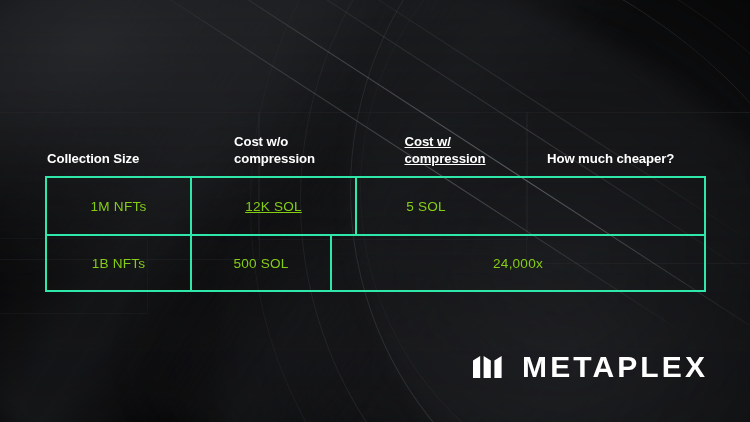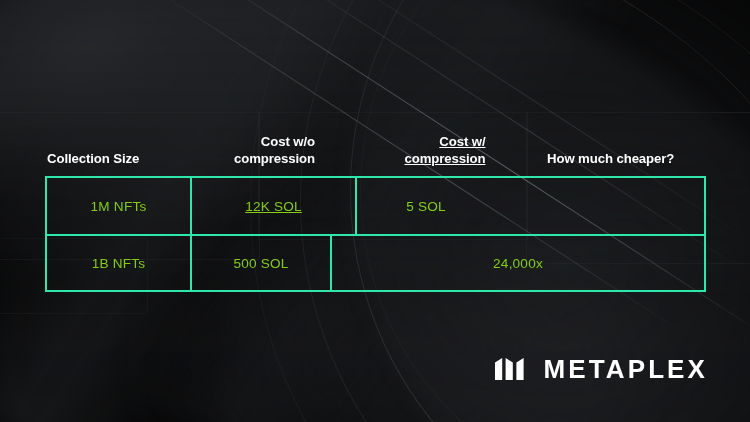--- a/index.html
+++ b/index.html
@@ -146,7 +146,7 @@
     font-weight:bold;
     line-height:16.5px;
     letter-spacing:-0.1px;
-    text-align:right;
+    text-align:left;
     padding-bottom:9px;
     white-space:pre-line;
   }

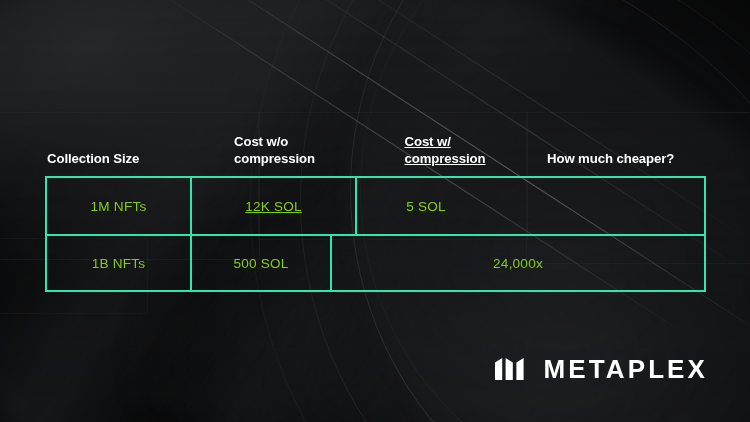--- a/index.html
+++ b/index.html
@@ -188,7 +188,7 @@
   #logo-mark { display:block; }
   #logo-text {
     color:#ffffff;
-    font-size:26px;
+    font-size:30px;
     font-weight:bold;
     letter-spacing:3.1px;
     line-height:1;

